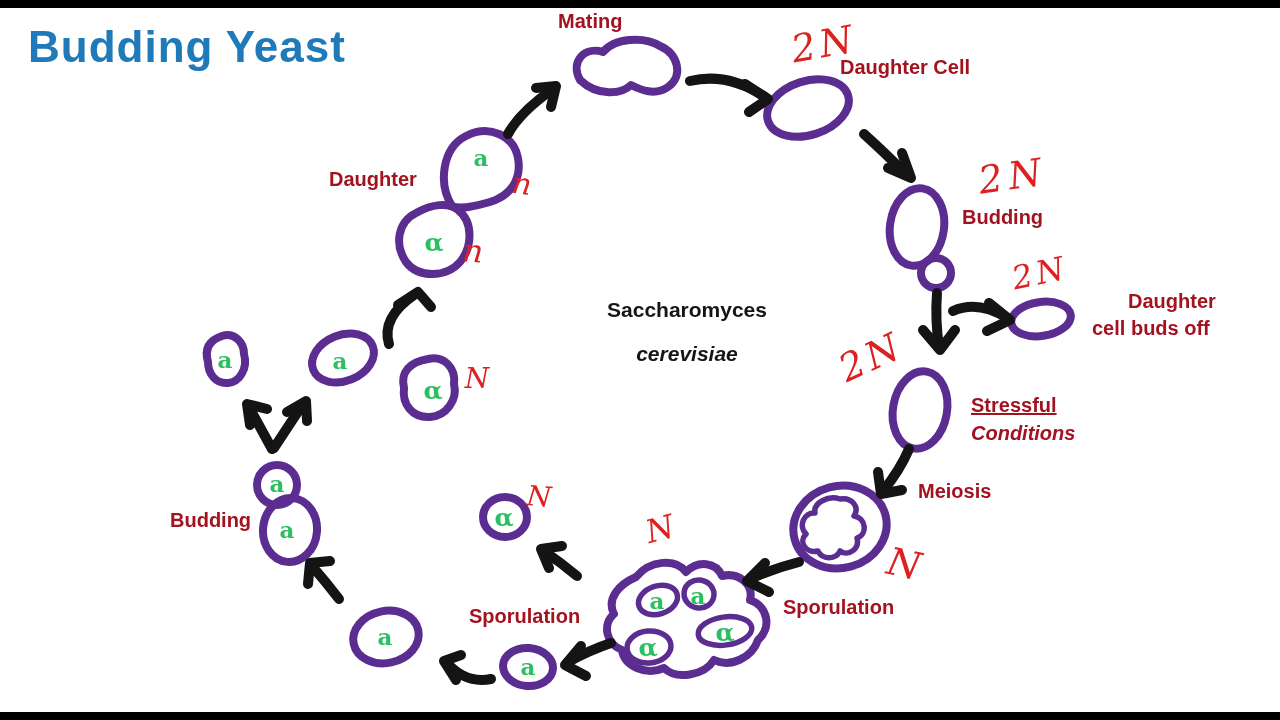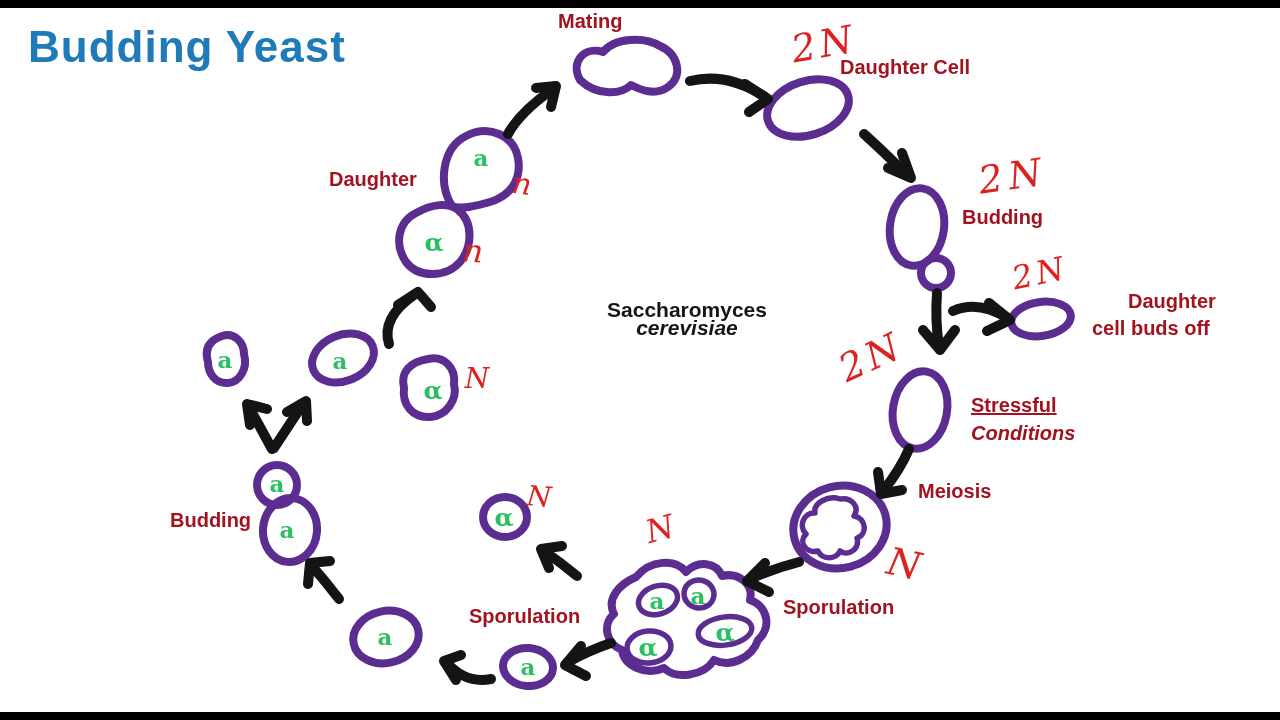--- a/index.html
+++ b/index.html
@@ -113,7 +113,7 @@
   <div class="txt title-line" style="left:28px;top:22px;">Budding Yeast</div>
 
   <div class="txt org" style="left:687px;top:298px;">Saccharomyces</div>
-  <div class="txt org" style="left:687px;top:316px;font-style:italic;">cerevisiae</div>
+  <div class="txt org" style="left:687px;top:342px;font-style:italic;">cerevisiae</div>
 
   <div class="txt stage" style="left:558px;top:10px;">Mating</div>
   <div class="txt stage" style="left:840px;top:56px;">Daughter Cell</div>

